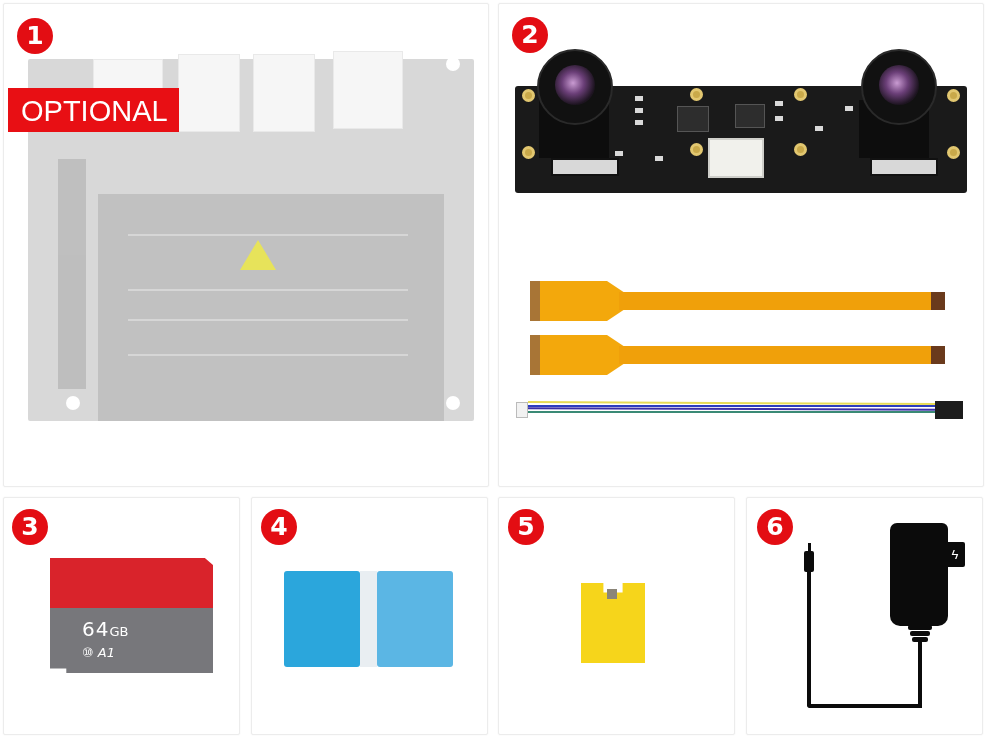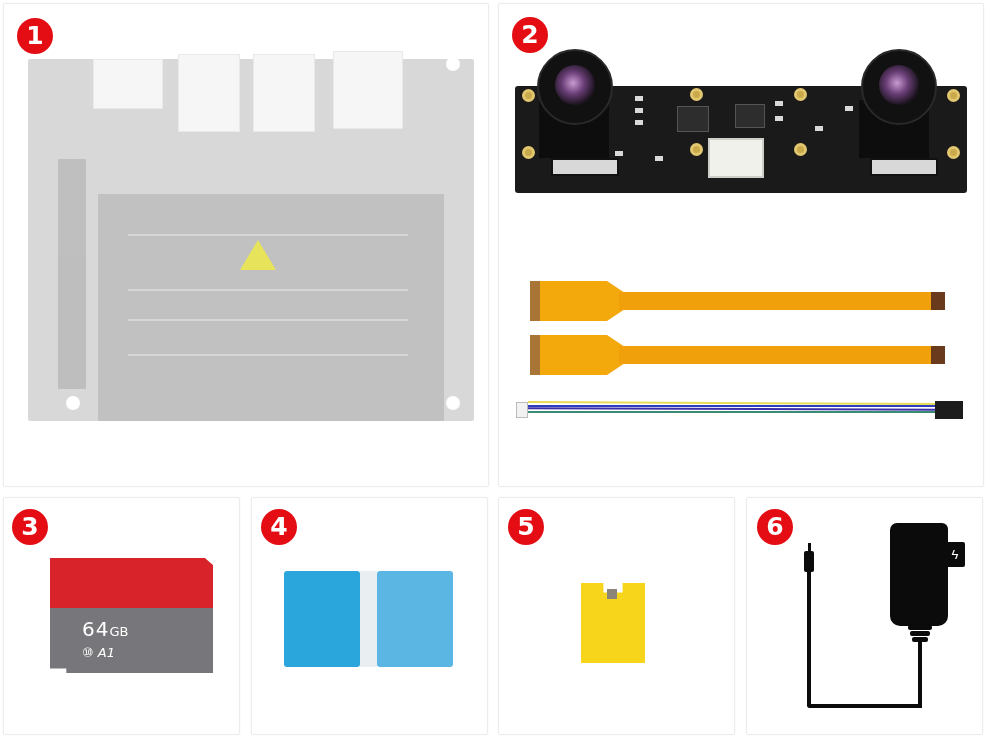--- a/index.html
+++ b/index.html
@@ -124,6 +124,7 @@
     <div class="hole" style="left:418px; top:-2px;"></div>
   </div>
   <div class="warn" style="left:236px; top:236px;"></div>
+  <div class="optional">OPTIONAL</div>
 </div>
 
 <div class="panel" style="left:498px; top:3px; width:486px; height:484px;">

